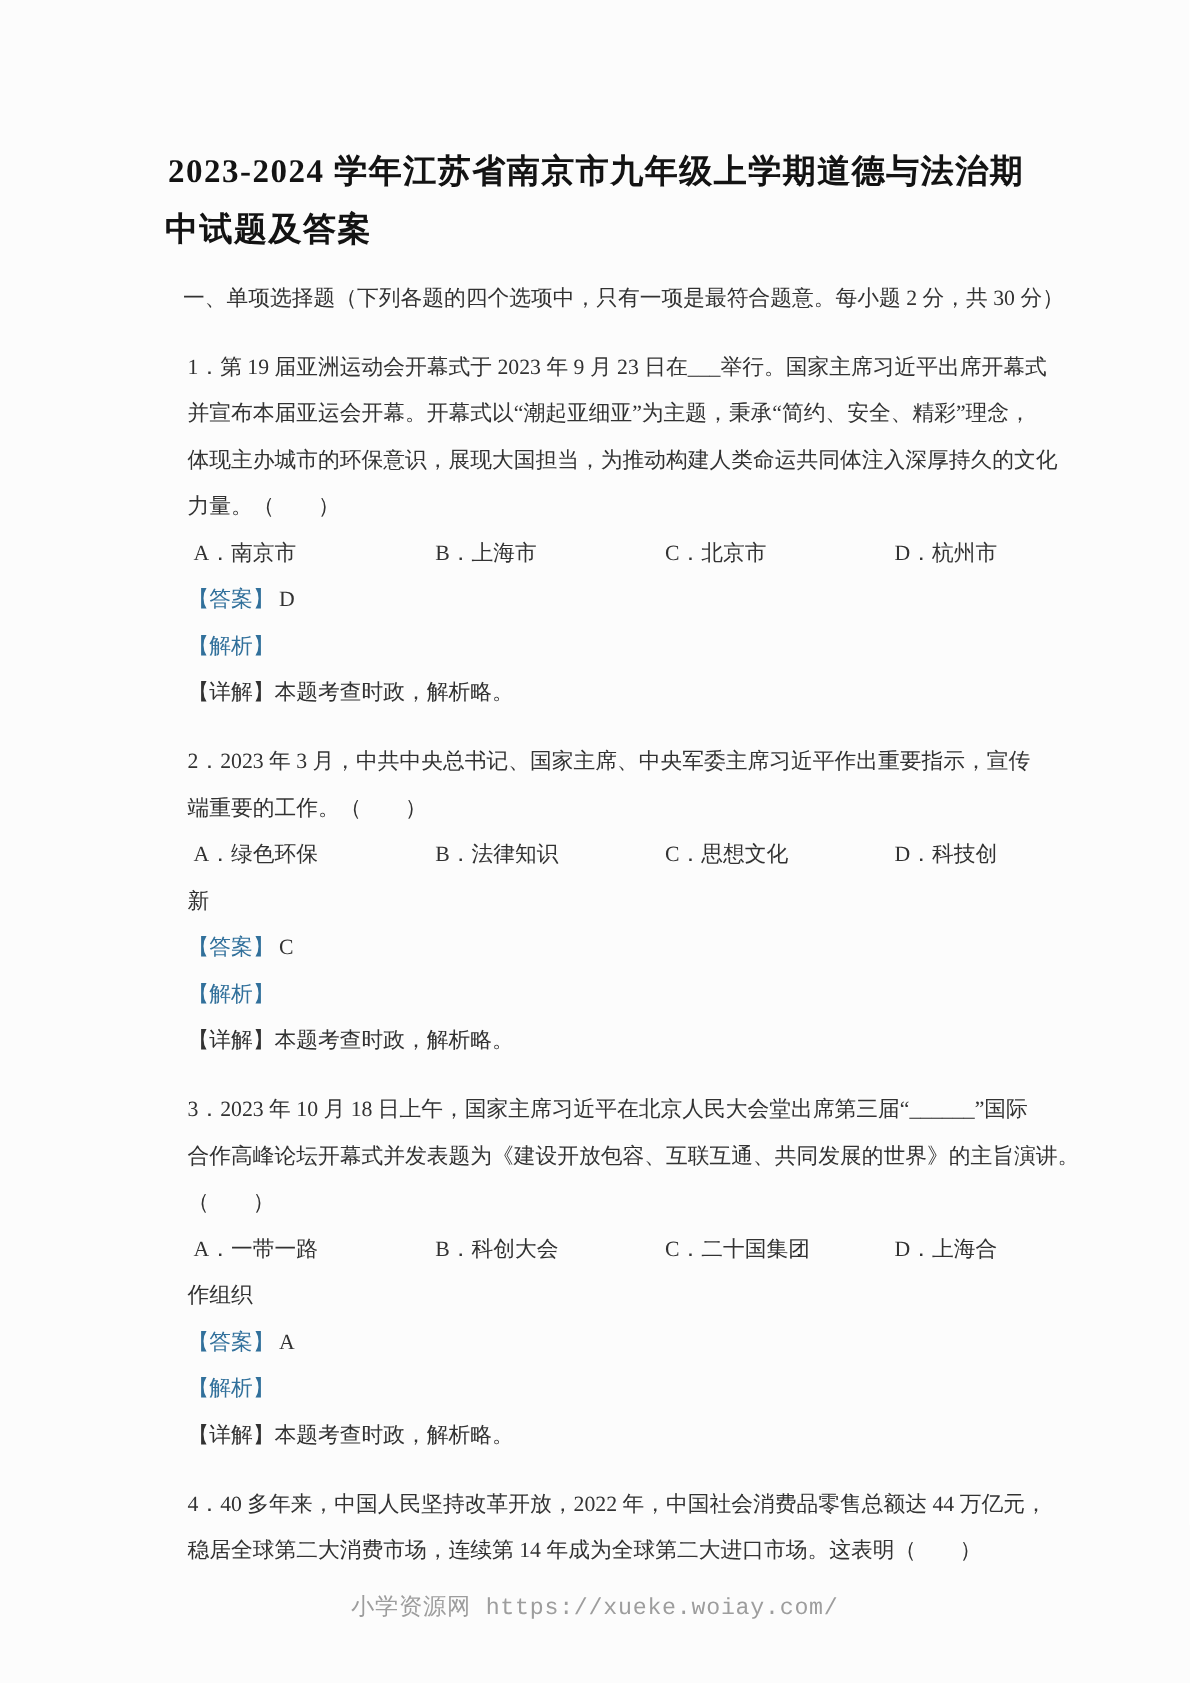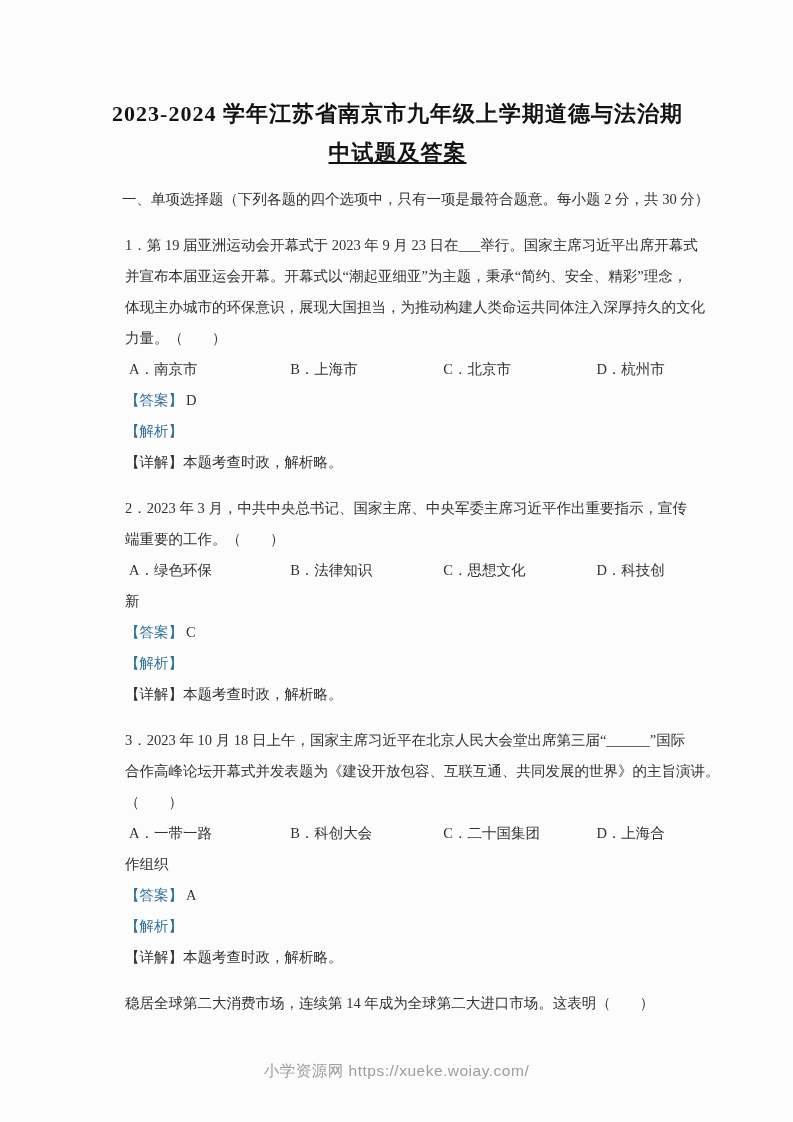--- a/index.html
+++ b/index.html
@@ -32,7 +32,7 @@
     letter-spacing:1px;
   }
   .doc-title .t-center{text-align:center;}
-  .doc-title .t-left{text-align:center;text-decoration:underline;}
+  .doc-title .t-left{text-align:left;}
   .line{
     font-size:14.5px;
     line-height:31px;

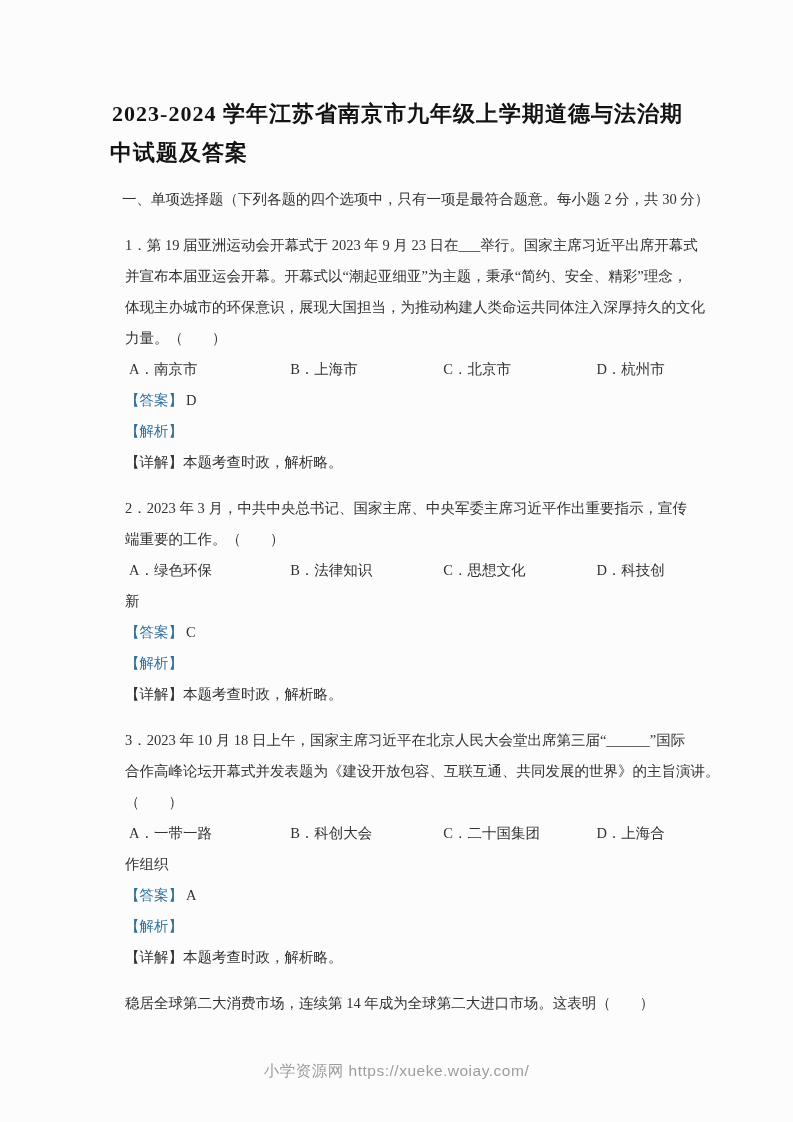--- a/index.html
+++ b/index.html
@@ -122,6 +122,7 @@
           <div class="line"><span>【详解】</span><span>本题考查时政，解析略。</span></div>
         </div>
         <div class="question">
+          <div class="line stem">4．40 多年来，中国人民坚持改革开放，2022 年，中国社会消费品零售总额达 44 万亿元，</div>
           <div class="line stem">稳居全球第二大消费市场，连续第 14 年成为全球第二大进口市场。这表明（　　）</div>
         </div>
       </div>

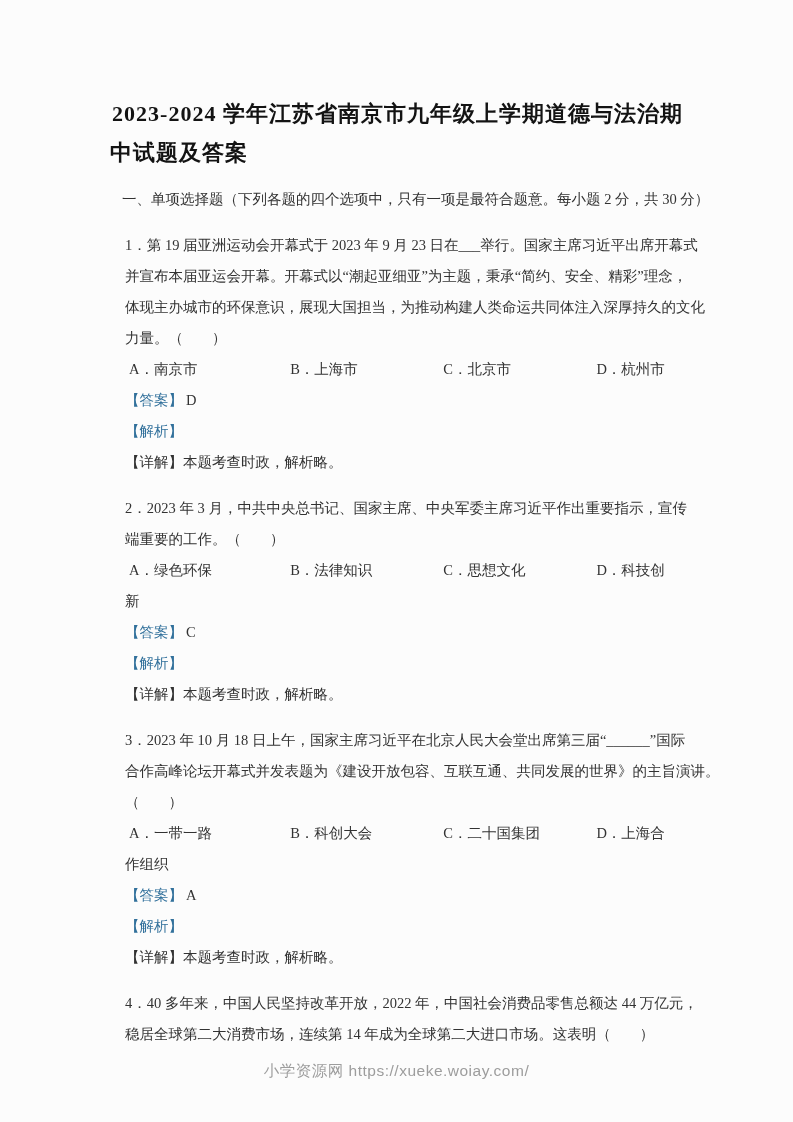--- a/index.html
+++ b/index.html
@@ -56,7 +56,7 @@
     bottom:40px;left:0;
     width:100%;
     text-align:center;
-    font-family:Liberation Sans, sans-serif;
+    font-family:Liberation Mono, monospace;
     font-size:15.5px;
     color:var(--footer);
     letter-spacing:0.5px;

